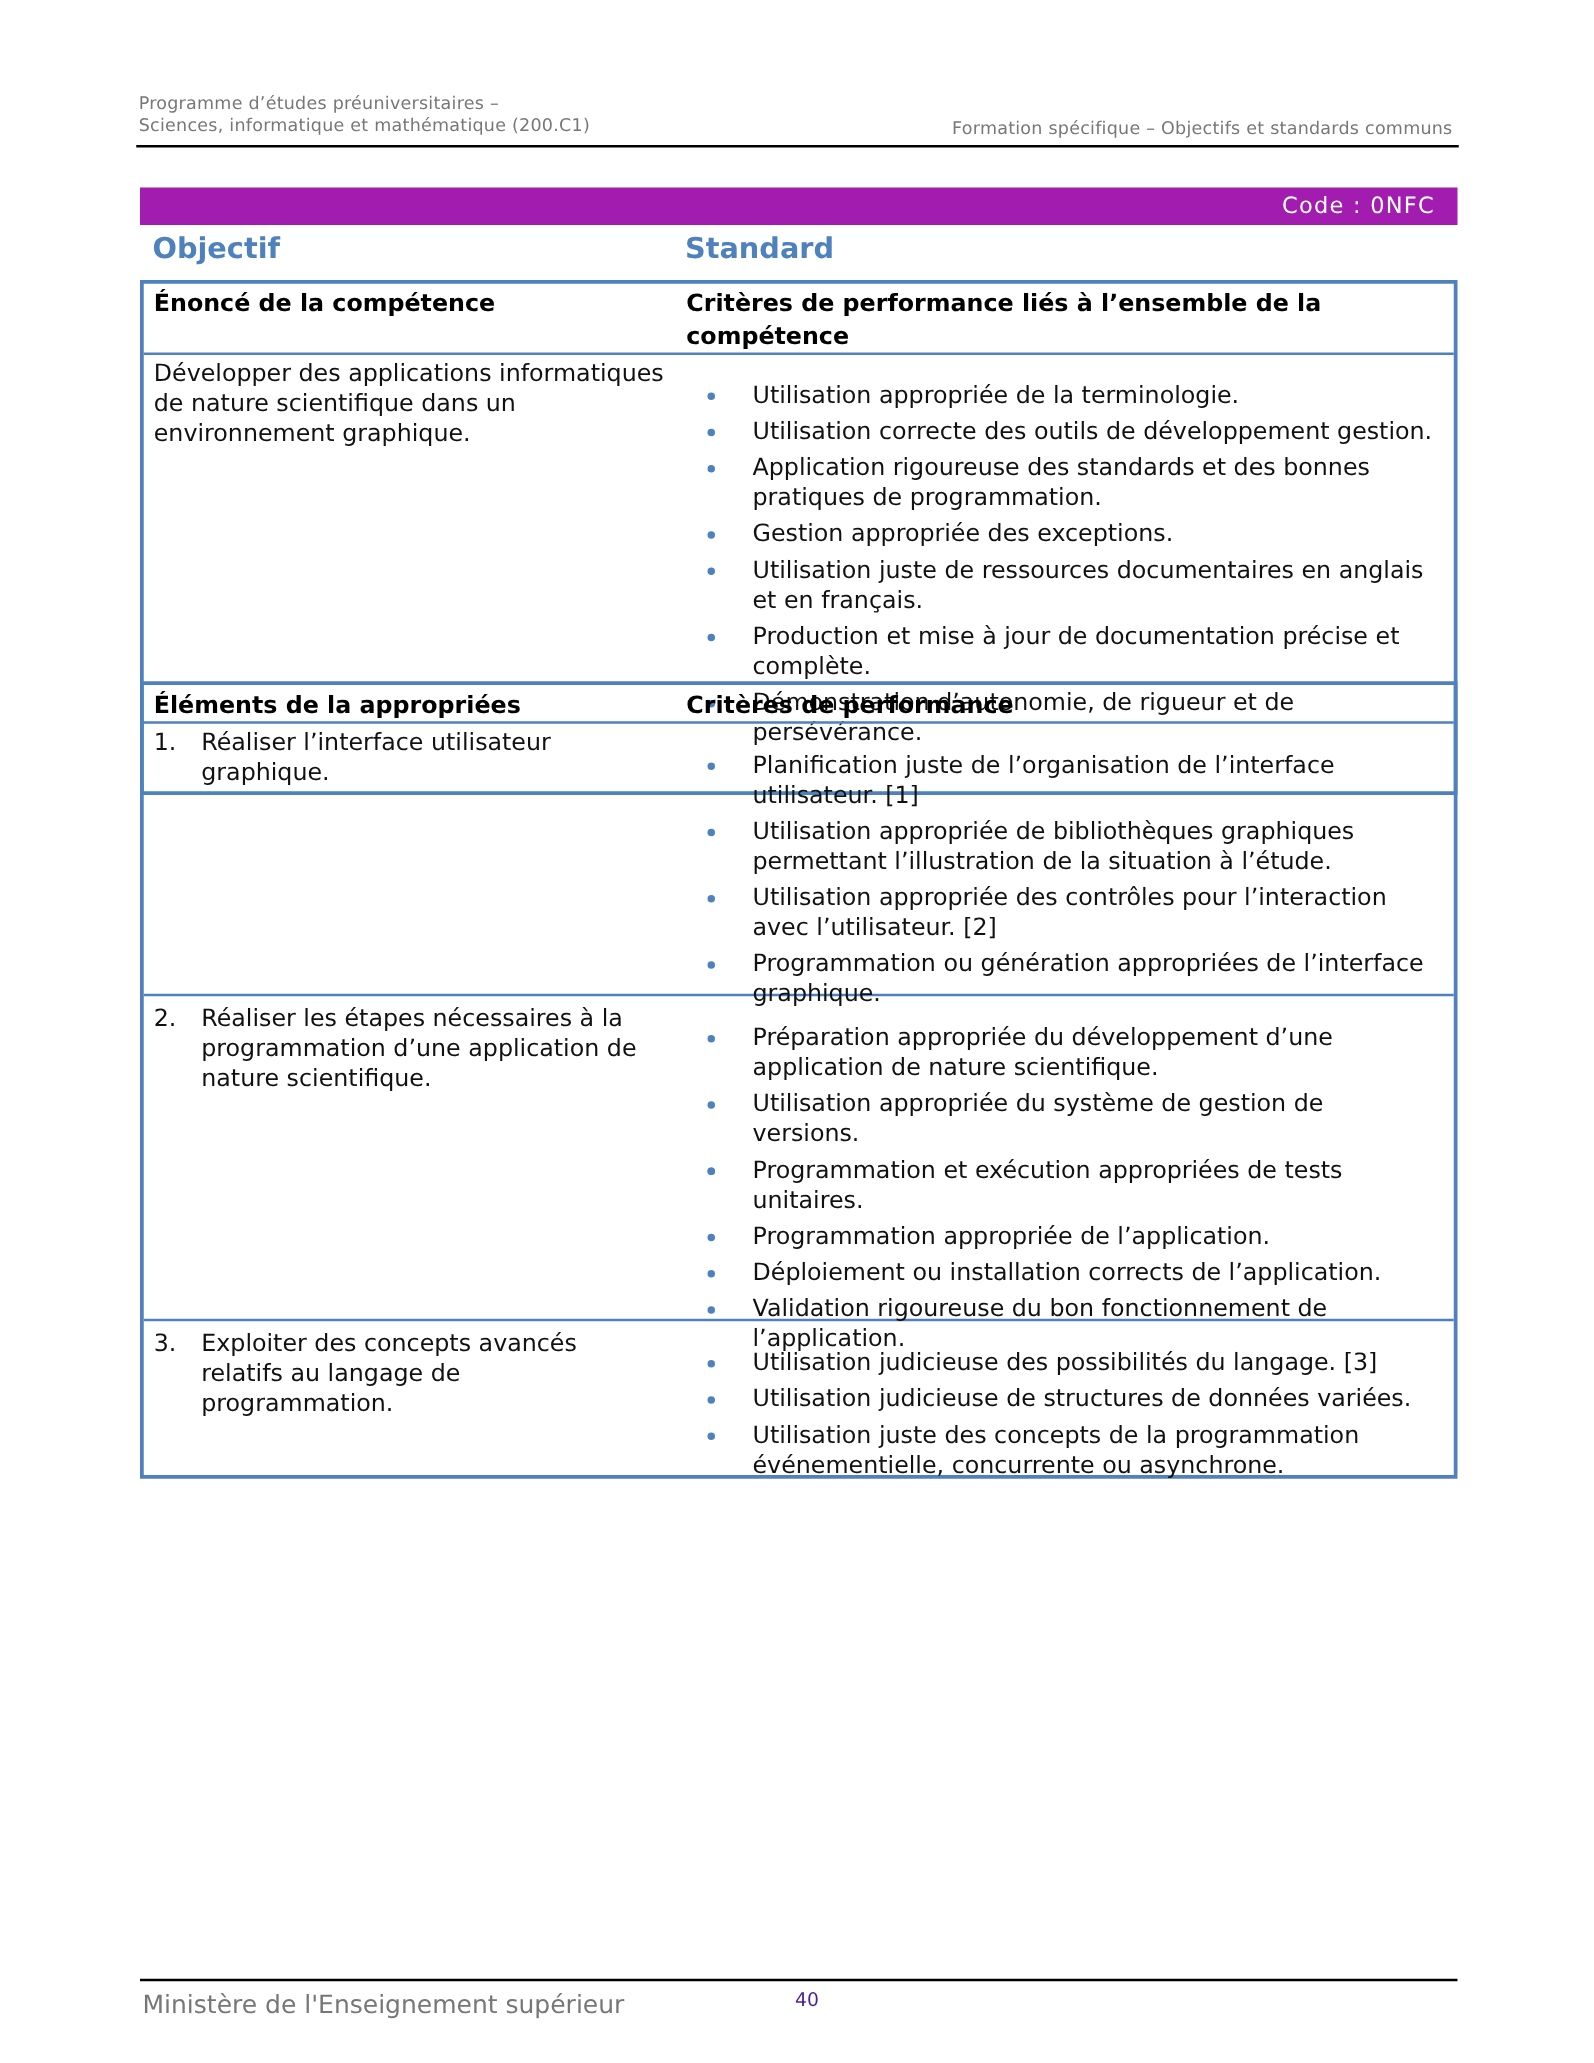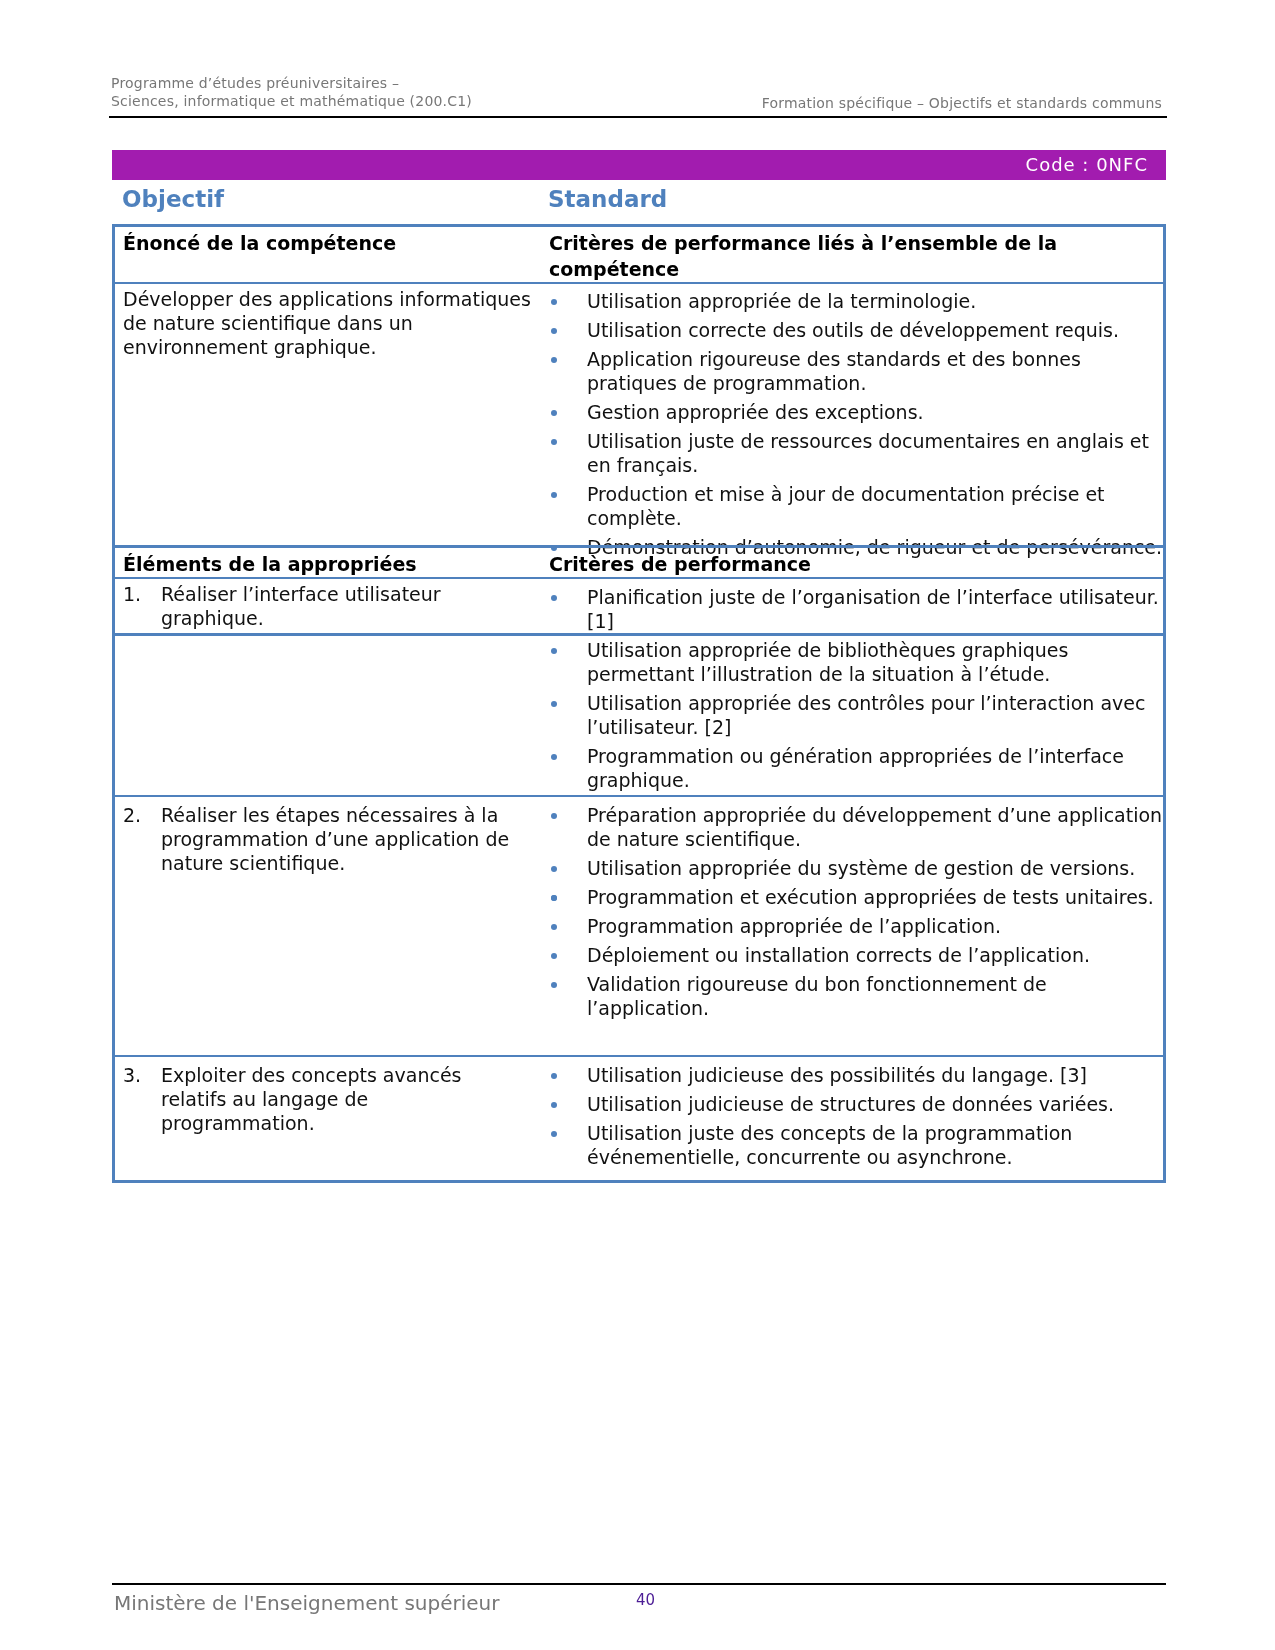--- a/index.html
+++ b/index.html
@@ -23,7 +23,7 @@
   .txt { font-size: 19px; line-height: 24px; color: #111; }
   .num-item { display: flex; font-size: 19px; line-height: 24px; }
   .num-item .n { width: 38px; flex-shrink: 0; }
-  ul.bl { list-style: none; margin: 0; padding: 0; }
+  ul.bl { list-style: none; margin: 15px; padding: 0; }
   ul.bl li { position: relative; padding-left: 38px; font-size: 19px; line-height: 24px; margin-bottom: 5px; }
   ul.bl li .dot { position: absolute; left: 2px; top: 10px; width: 6px; height: 6px; border-radius: 50%; background: #4f81bd; }
   .page-footer { position: absolute; left: 112px; top: 1583px; width: 1054px; border-top: 2px solid #000; }

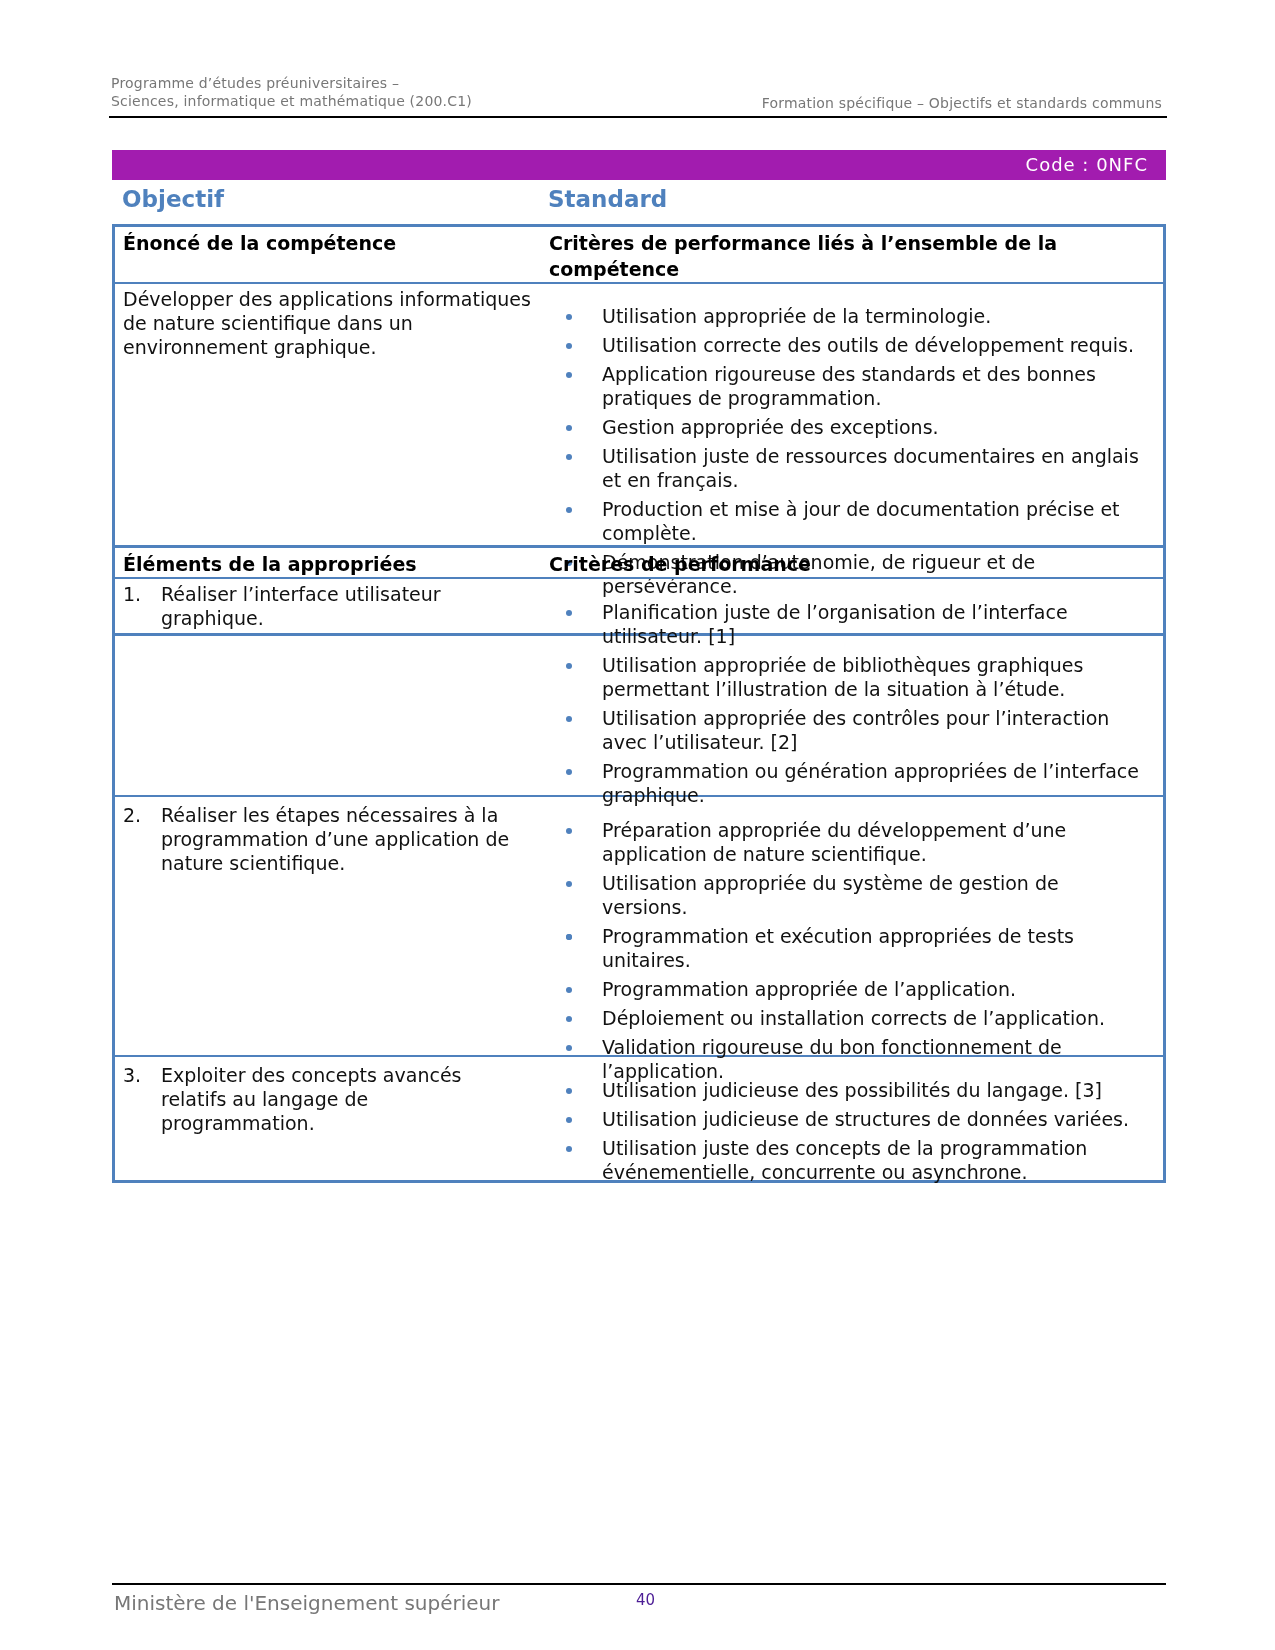--- a/index.html
+++ b/index.html
@@ -58,7 +58,7 @@
     <div class="cell-r" style="padding-top:5px;">
       <ul class="bl">
         <li><span class="dot"></span><span>Utilisation appropriée de la terminologie.</span></li>
-        <li><span class="dot"></span><span>Utilisation correcte des outils de développement requis.</span></li>
+        <li><span class="dot"></span><span>Utilisation correcte des outils de développement gestion.</span></li>
         <li><span class="dot"></span><span>Application rigoureuse des standards et des bonnes pratiques de programmation.</span></li>
         <li><span class="dot"></span><span>Gestion appropriée des exceptions.</span></li>
         <li><span class="dot"></span><span>Utilisation juste de ressources documentaires en anglais et en français.</span></li>

